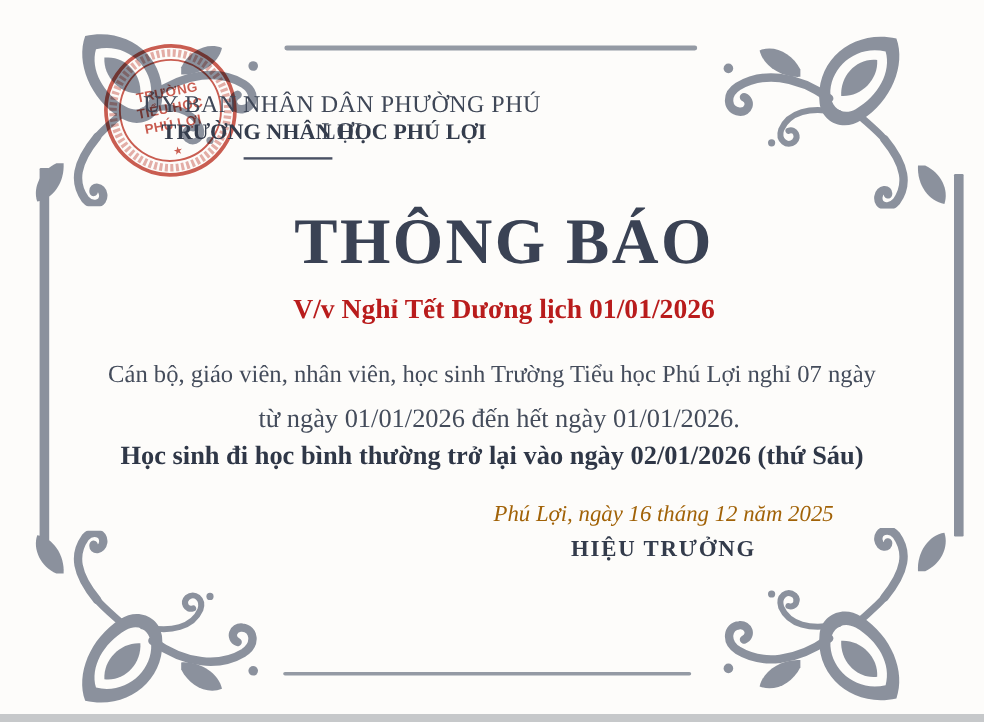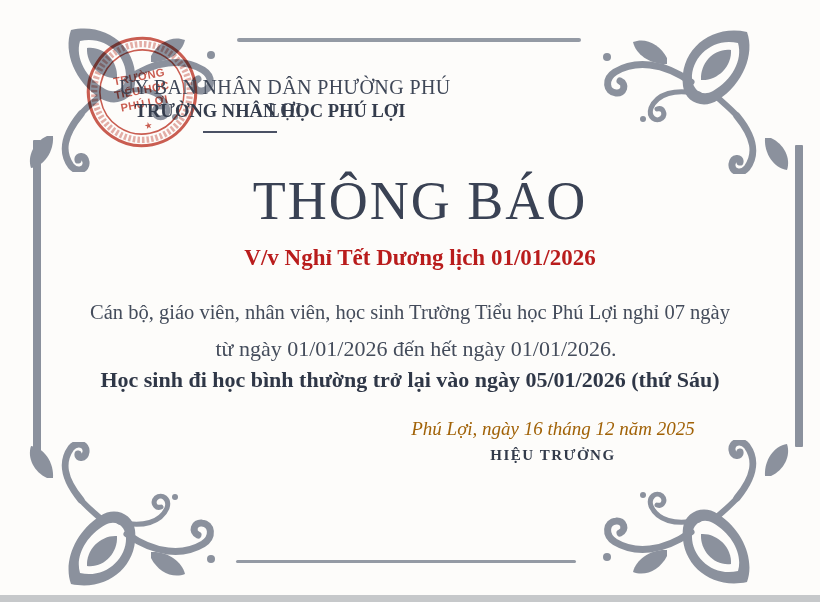--- a/index.html
+++ b/index.html
@@ -76,7 +76,7 @@
 
   .notice-title {
     left: 20px; top: 170px; width: 800px;
-    font-size: 54px; font-weight: normal; letter-spacing: 2px;
+    font-size: 54px; font-weight: bold; letter-spacing: 2px;
     color: #3a4254;
   }
   .notice-subject {

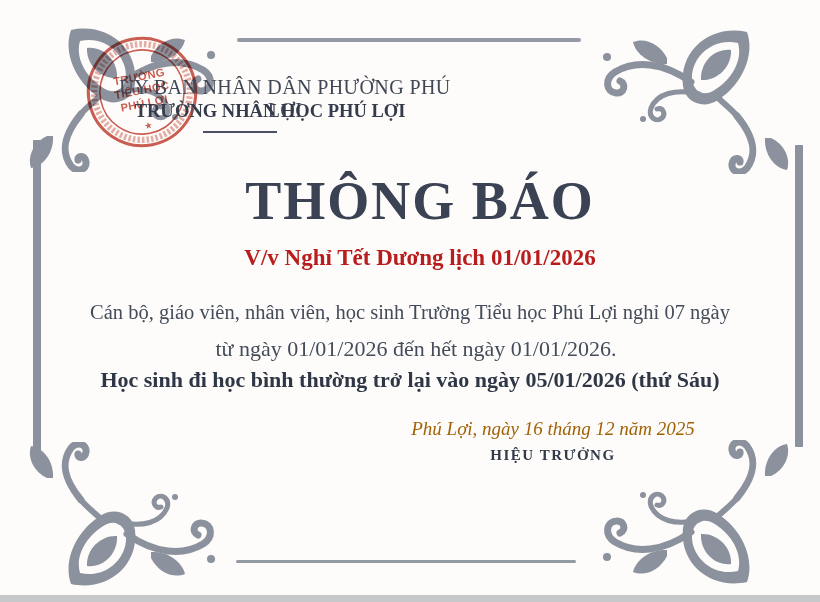--- a/index.html
+++ b/index.html
@@ -172,7 +172,7 @@
 <div class="abs doc-text notice-subject">V/v Nghỉ Tết Dương lịch 01/01/2026</div>
 <div class="abs doc-text body-line1">Cán bộ, giáo viên, nhân viên, học sinh Trường Tiểu học Phú Lợi nghỉ 07 ngày</div>
 <div class="abs doc-text body-line2">từ ngày 01/01/2026 đến hết ngày 01/01/2026.</div>
-<div class="abs doc-text body-line3">Học sinh đi học bình thường trở lại vào ngày 05/01/2026 (thứ Sáu)</div>
+<div class="abs doc-text body-line3">Học sinh đi học bình thường trở lại vào ngày 02/01/2026 (thứ Sáu)</div>
 
 <div class="abs doc-text place-date">Phú Lợi, ngày 16 tháng 12 năm 2025</div>
 <div class="abs doc-text signer-title">HIỆU TRƯỞNG</div>

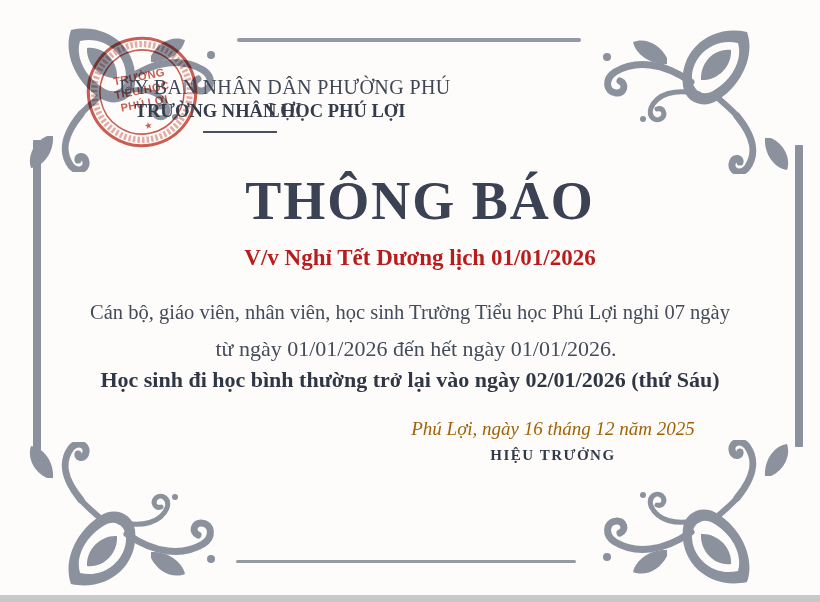--- a/index.html
+++ b/index.html
@@ -101,7 +101,7 @@
   }
   .signer-title {
     left: 386px; top: 447px; width: 334px;
-    font-size: 15px; font-weight: bold; letter-spacing: 1.5px;
+    font-size: 19px; font-weight: bold; letter-spacing: 1.5px;
     color: #333b4b;
   }
 

